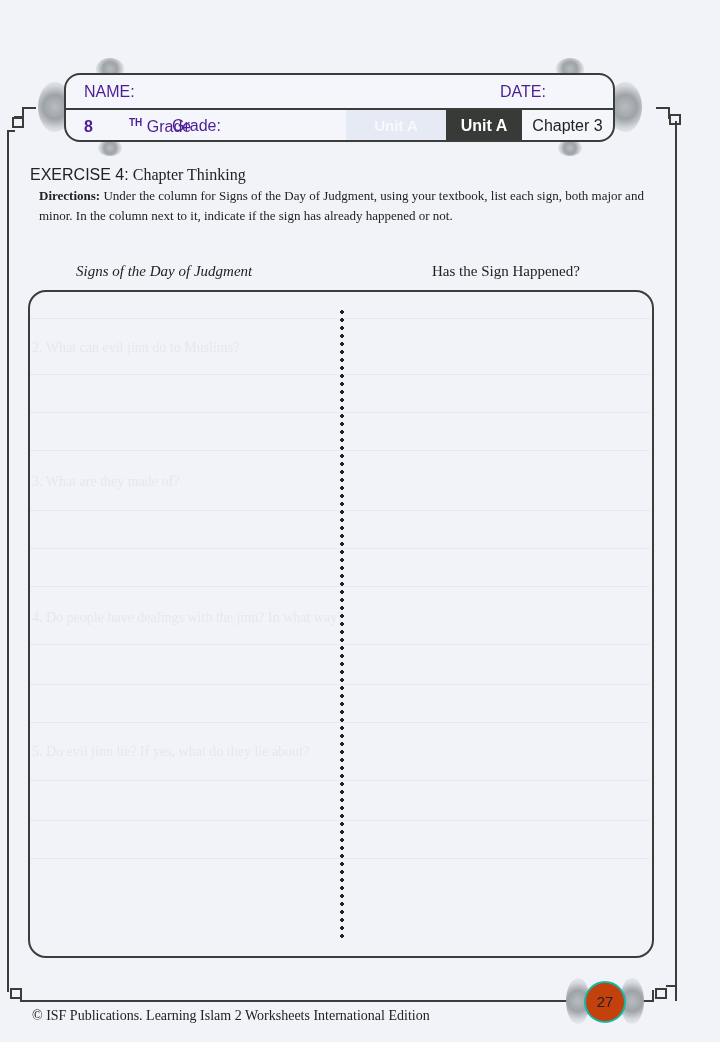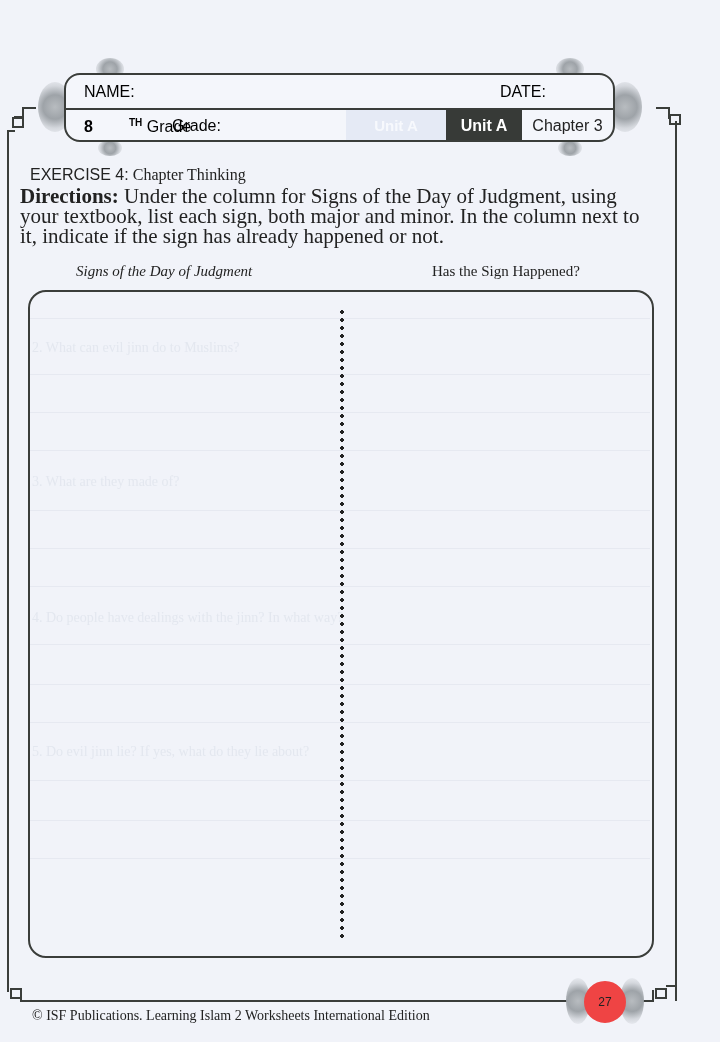--- a/index.html
+++ b/index.html
@@ -20,7 +20,7 @@
   }
   .header-row1 { position:absolute; left:0; top:0; right:0; height:33px; border-bottom:2px solid #3a3d3a; }
   .header-row2 { position:absolute; left:0; top:35px; right:0; bottom:0; }
-  .hdr-text { position:absolute; font-family:"Liberation Sans", sans-serif; font-size:16px; color:#000000; }
+  .hdr-text { position:absolute; font-family:"Liberation Sans", sans-serif; font-size:16px; color:#4c1d95; }
   .unit-ghost {
     position:absolute; left:280px; top:0; width:100px; height:100%;
     background:#e5eaf5; color:#f7f9fd; font-family:"Liberation Sans", sans-serif;

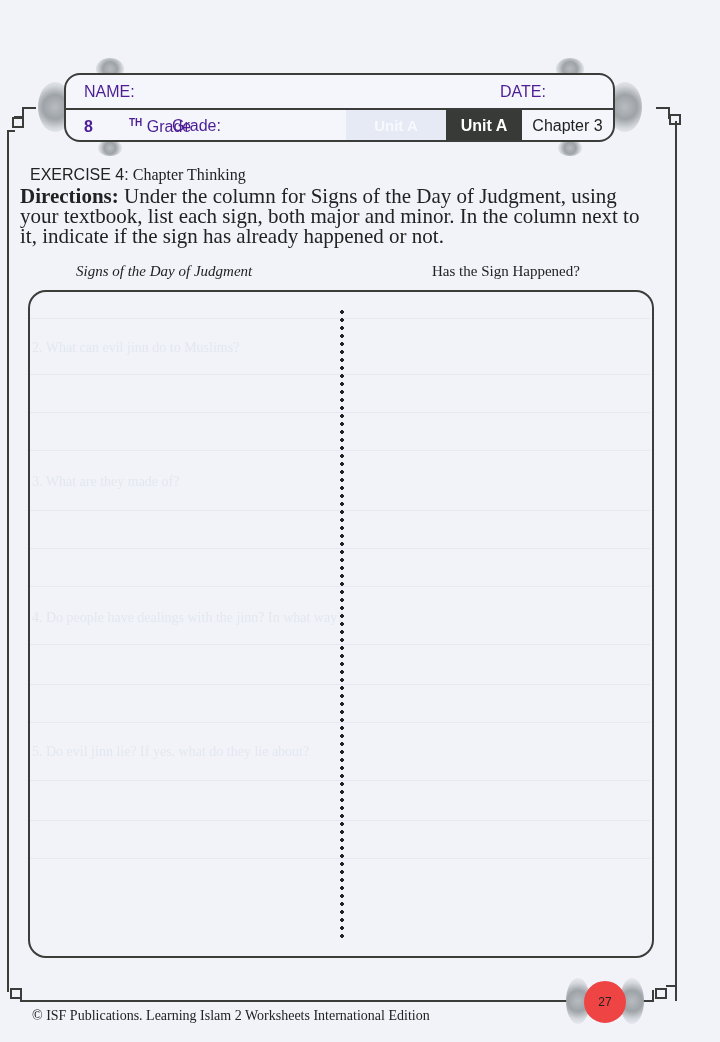--- a/index.html
+++ b/index.html
@@ -42,7 +42,7 @@
   }
   .ex-title { left:30px; top:166px; font-size:16px; }
   .ex-title b { font-family:"Liberation Sans", sans-serif; font-weight:normal; font-size:16px; }
-  .directions { left:20px; top:186px; width:630px; font-size:21px; line-height:20px; }
+  .directions { left:39px; top:186px; width:630px; font-size:13px; line-height:20px; }
   .col-head { top:263px; font-size:15px; }
   .table-box {
     position:absolute; left:28px; top:290px; width:626px; height:668px;

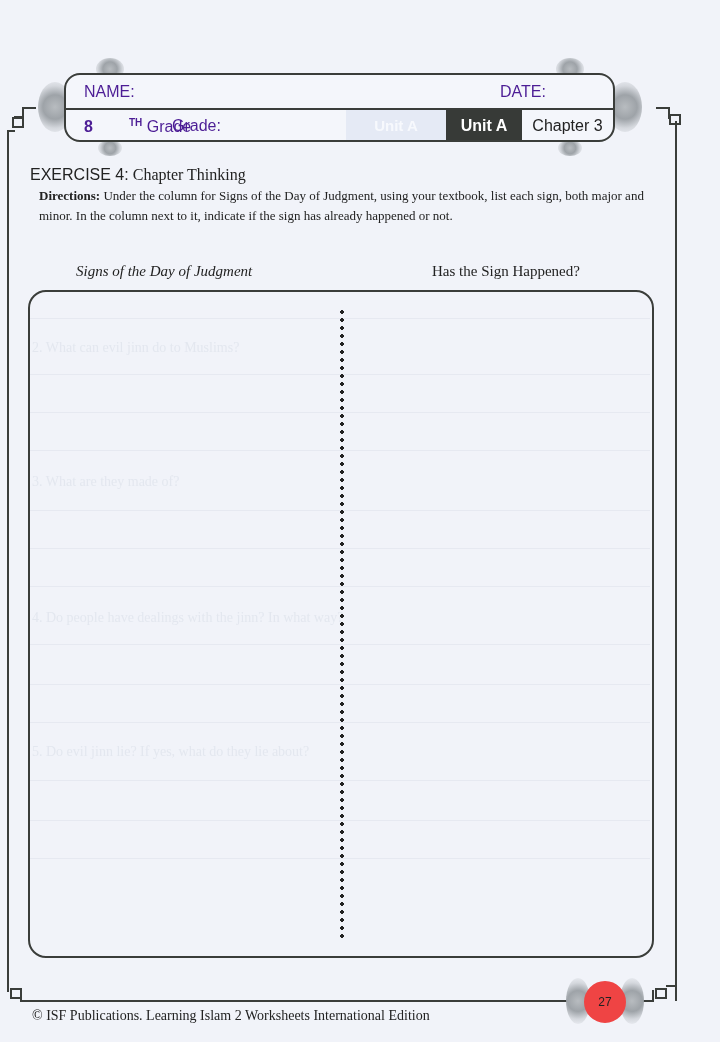--- a/index.html
+++ b/index.html
@@ -59,8 +59,8 @@
   .ghost-line { position:absolute; left:30px; width:620px; height:1px; background:#e6e9f1; }
   .page-circle {
     position:absolute; left:584px; top:981px; width:42px; height:42px;
-    border:2px solid #ef4444; border-radius:50%; background:#ef4444; box-sizing:border-box;
-    font-family:"Liberation Sans", sans-serif; font-size:12px; text-align:center; line-height:38px;
+    border:2px solid #14b8a6; border-radius:50%; background:#c2410c; box-sizing:border-box;
+    font-family:"Liberation Sans", sans-serif; font-size:15px; text-align:center; line-height:38px;
   }
   .footer { left:32px; top:1008px; font-size:14px; color:#222; }
 </style>

